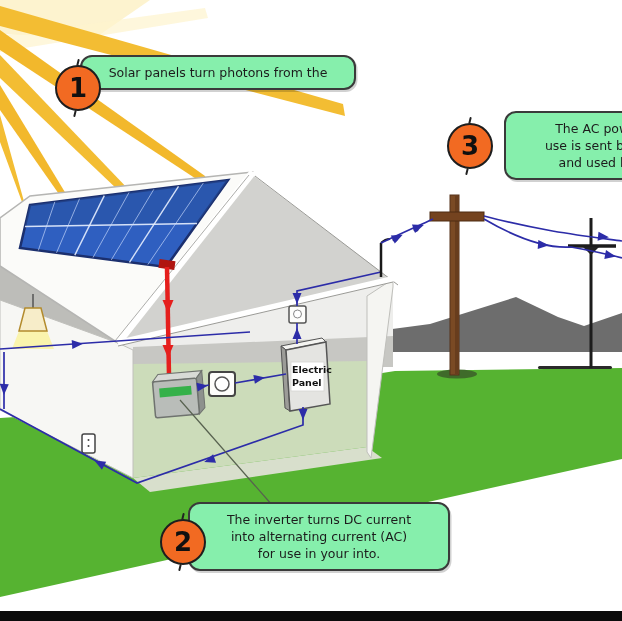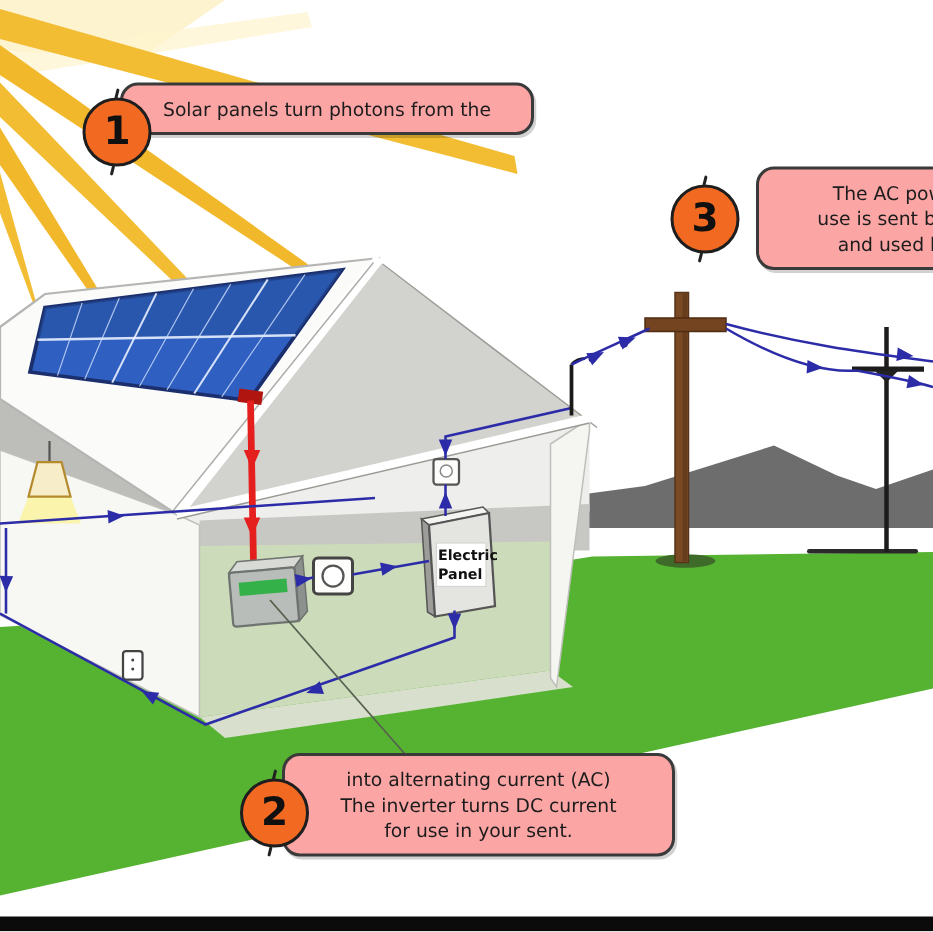--- a/index.html
+++ b/index.html
@@ -9,7 +9,7 @@
   }
   #scene{position:absolute;left:0;top:0;z-index:1;}
   .callout{
-    position:absolute;z-index:3;background:#fca5a5;border:2px solid #3a3a3a;
+    position:absolute;z-index:3;background:#86efac;border:2px solid #3a3a3a;
     border-radius:12px;padding:7px 8px;text-align:center;color:#1c1c1c;
     font-size:12.5px;line-height:17px;font-weight:500;
     box-shadow:1.5px 2px 0 rgba(0,0,0,0.18);box-sizing:border-box;

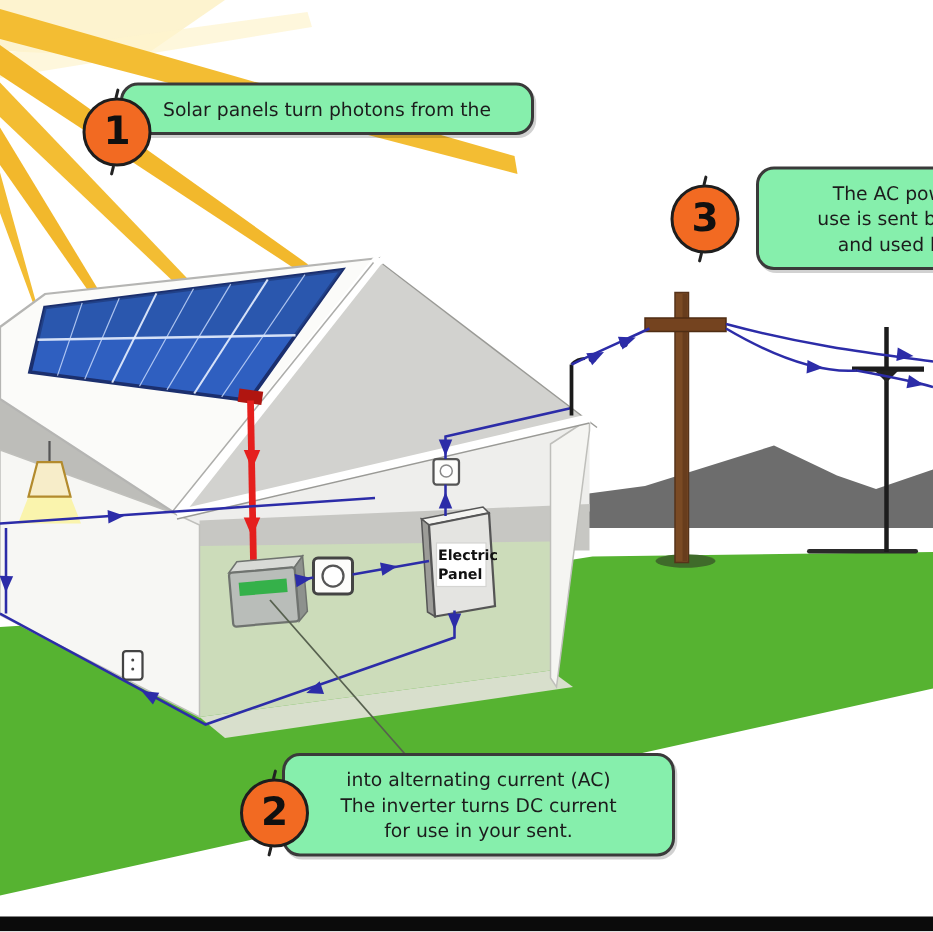--- a/index.html
+++ b/index.html
@@ -213,8 +213,8 @@
 </div>
 
 <div class="callout" id="c2">
+  <span class="line">The inverter turns DC current</span>
   <span class="line">into alternating current (AC)</span>
-  <span class="line">The inverter turns DC current</span>
   <span class="line">for use in your sent.</span>
 </div>
 <div class="badge" id="b2">

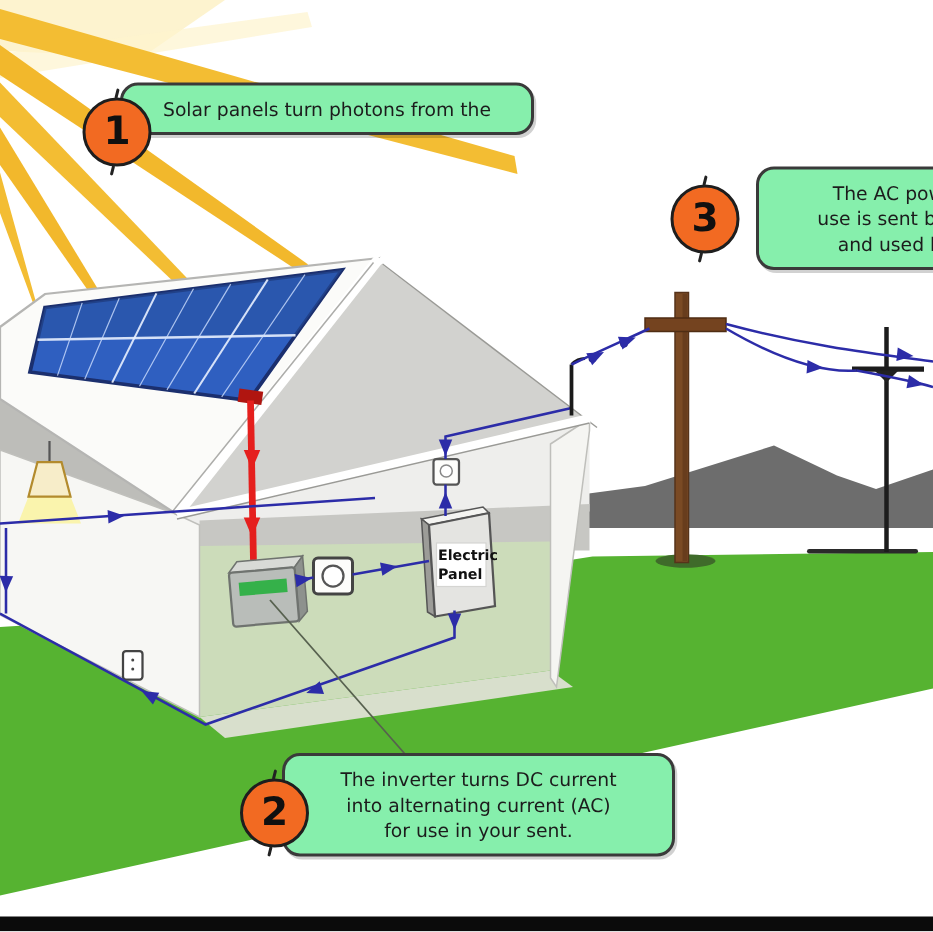--- a/index.html
+++ b/index.html
@@ -215,7 +215,7 @@
 <div class="callout" id="c2">
   <span class="line">The inverter turns DC current</span>
   <span class="line">into alternating current (AC)</span>
-  <span class="line">for use in your sent.</span>
+  <span class="line">for use in your into.</span>
 </div>
 <div class="badge" id="b2">
   <span>2</span>

